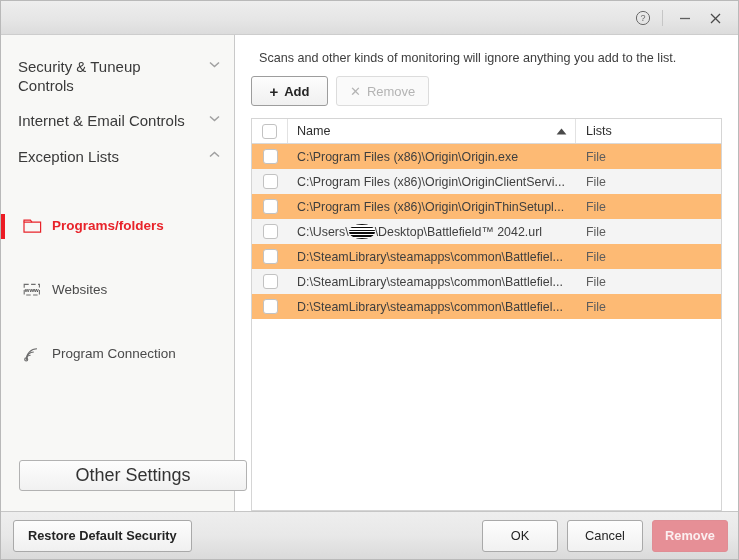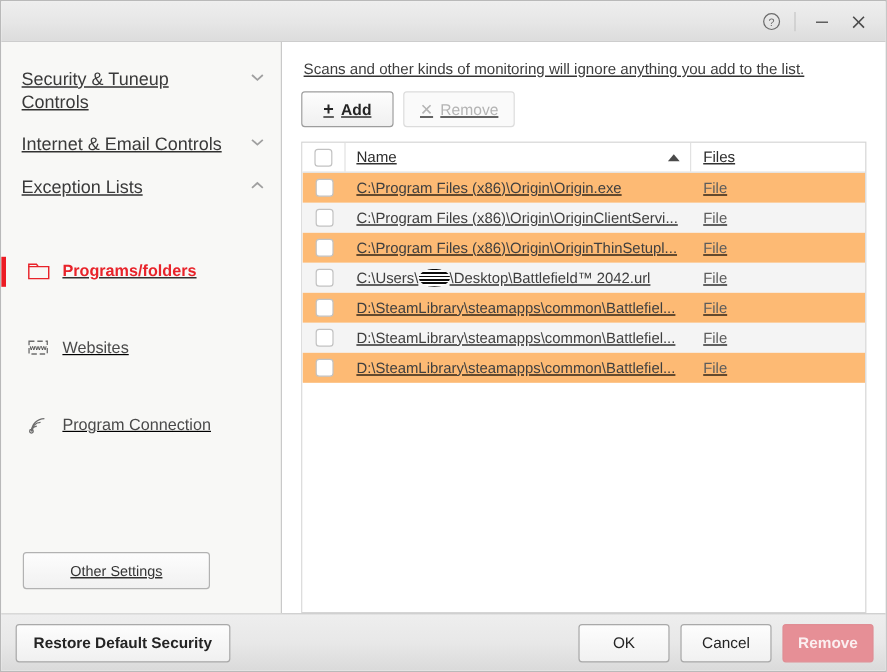--- a/index.html
+++ b/index.html
@@ -48,7 +48,7 @@
   }
 
   
-  #body-split { flex: 1 1 auto; display: flex; min-height: 0; text-decoration: underline; }
+  #body-split { flex: 1 1 auto; display: flex; min-height: 0; }
 
   
   #sidebar {

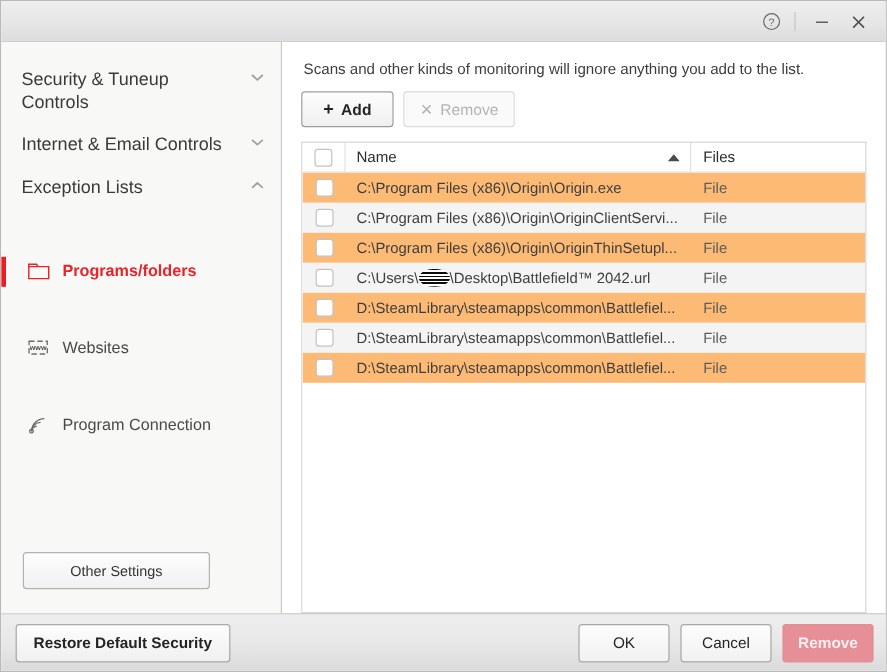--- a/index.html
+++ b/index.html
@@ -110,7 +110,7 @@
     display: flex; flex-direction: column; min-height: 0;
   }
   #content-desc {
-    font-size: 12.6px; color: #3d3d3d; margin: 0 0 11px 4px; white-space: nowrap;
+    font-size: 12.6px; color: #3d3d3d; margin: 0 0 11px 10px; white-space: nowrap;
   }
   #toolbar { display: flex; gap: 8px; margin-bottom: 12px; margin-left: 2px; }
   .tool-btn {

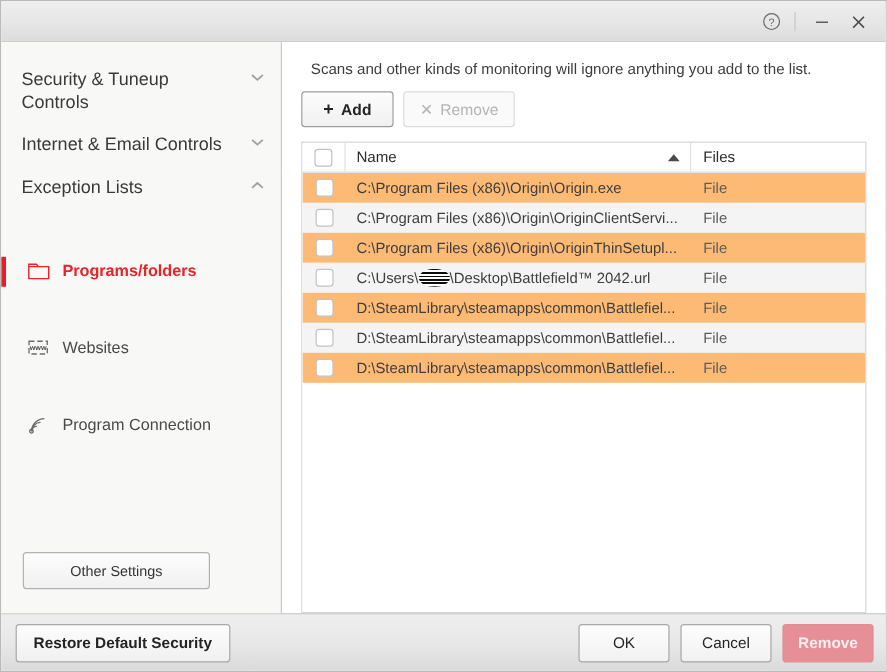--- a/index.html
+++ b/index.html
@@ -348,7 +348,7 @@
             </span>
           </div>
           <div class="th-type">
-            <span class="th-label">Files</span>
+            <span class="th-label">Lists</span>
           </div>
         </div>
 

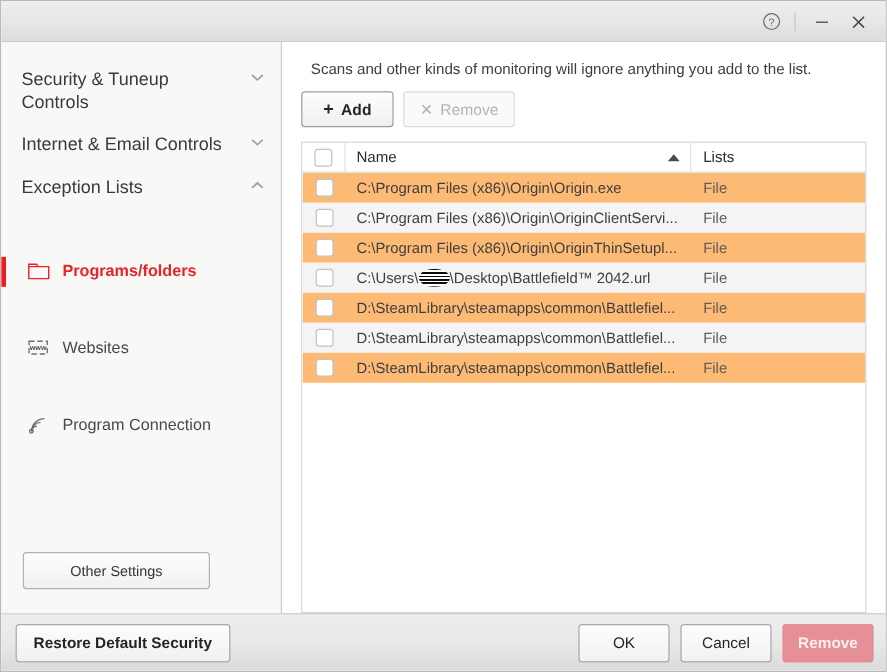--- a/index.html
+++ b/index.html
@@ -95,10 +95,10 @@
   #sidebar-spacer { flex: 1 1 auto; }
   #other-settings-wrap { padding: 0 18px 20px 18px; }
   #other-settings {
-    width: 156px; height: 31px;
+    width: 228px; height: 31px;
     background: linear-gradient(to bottom,#fdfdfd,#f1f1f1);
     border: 1px solid #b2b2b2; border-radius: 3px;
-    font-size: 12px; color: #333; cursor: default;
+    font-size: 18px; color: #333; cursor: default;
     display: flex; align-items: center; justify-content: center;
     font-family: "Liberation Sans", sans-serif;
   }

